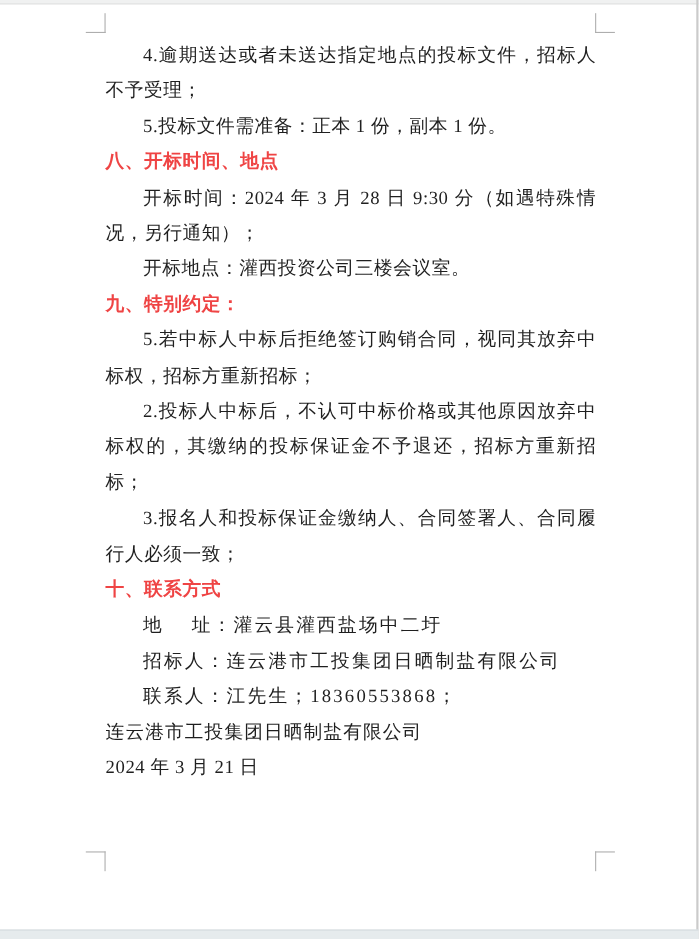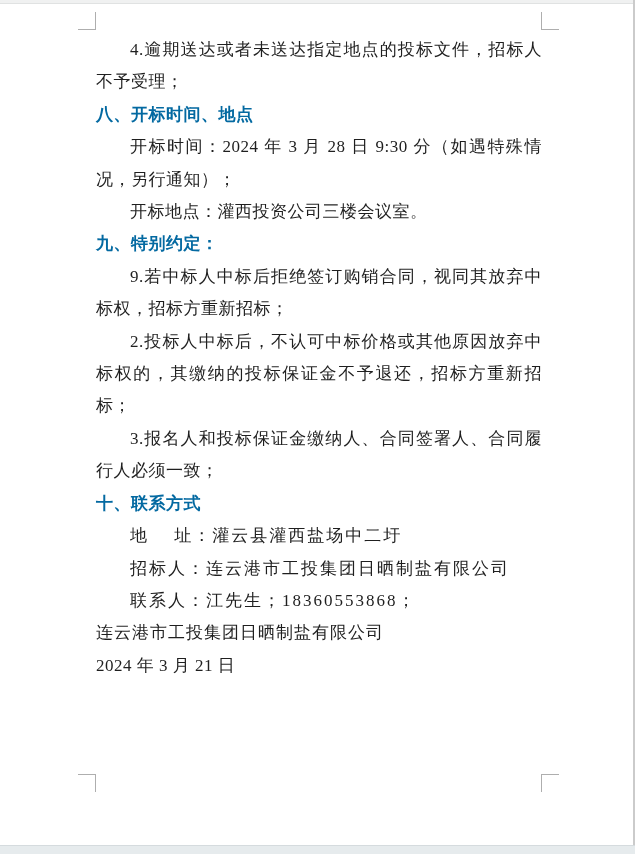--- a/index.html
+++ b/index.html
@@ -80,6 +80,7 @@
 
 <div class="content" id="doc-content">
     <p class="p-body">4.逾期送达或者未送达指定地点的投标文件，招标人不予受理；</p>
+    <p class="p-body">5.投标文件需准备：正本 1 份，副本 1 份。</p>
     <p class="p-heading">八、开标时间、地点</p>
     <p class="p-body">开标时间：2024 年 3 月 28 日 9:30 分（如遇特殊情况，另行通知）；</p>
     <p class="p-body">开标地点：灌西投资公司三楼会议室。</p>

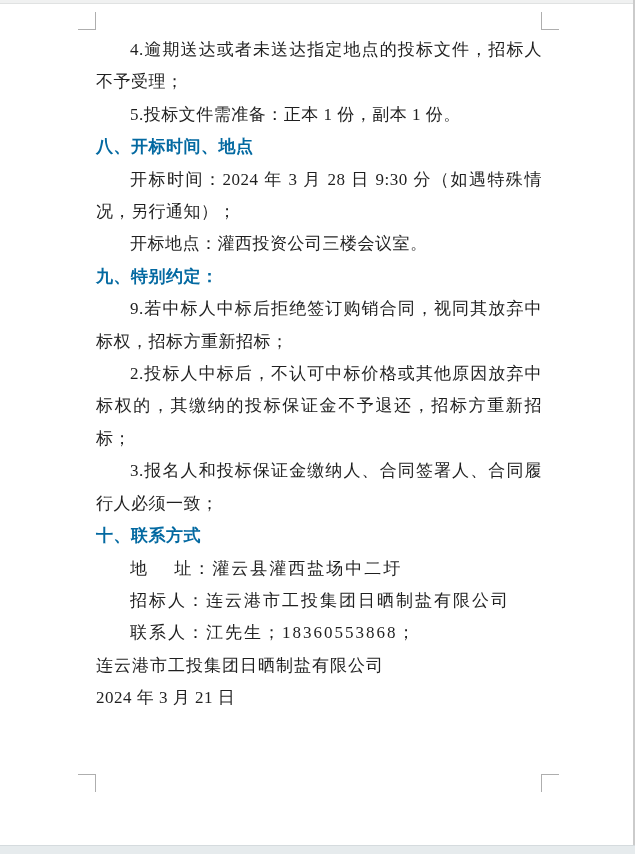--- a/index.html
+++ b/index.html
@@ -43,7 +43,7 @@
     font-family: "Liberation Sans", "DejaVu Sans", sans-serif;
     font-weight: bold;
     letter-spacing: 0.5px;
-    color: #0369a1;
+    color: #ef4444;
   }
   .p-contact {
     text-indent: 2em;

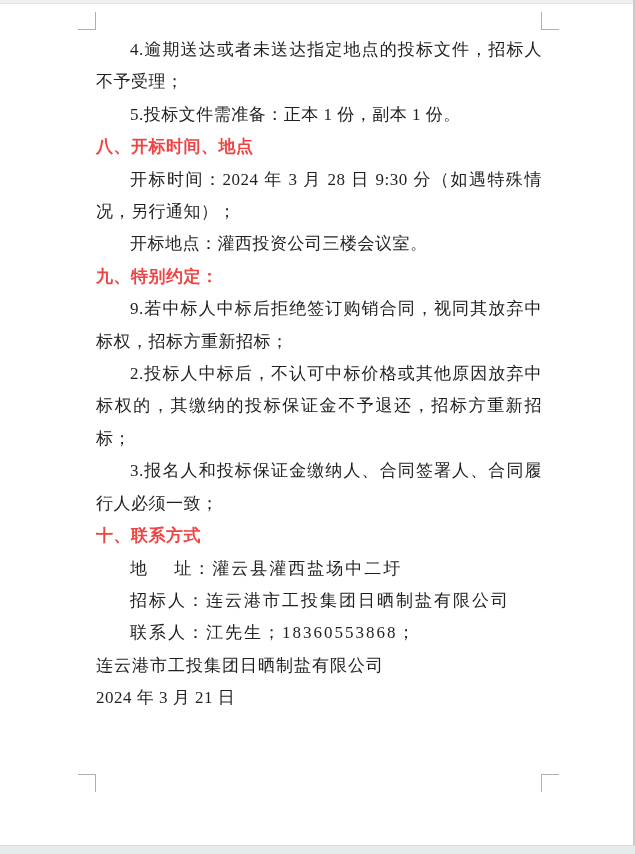--- a/index.html
+++ b/index.html
@@ -85,7 +85,7 @@
     <p class="p-body">开标时间：2024 年 3 月 28 日 9:30 分（如遇特殊情况，另行通知）；</p>
     <p class="p-body">开标地点：灌西投资公司三楼会议室。</p>
     <p class="p-heading">九、特别约定：</p>
-    <p class="p-body">9.若中标人中标后拒绝签订购销合同，视同其放弃中标权，招标方重新招标；</p>
+    <p class="p-body">5.若中标人中标后拒绝签订购销合同，视同其放弃中标权，招标方重新招标；</p>
     <p class="p-body">2.投标人中标后，不认可中标价格或其他原因放弃中标权的，其缴纳的投标保证金不予退还，招标方重新招标；</p>
     <p class="p-body">3.报名人和投标保证金缴纳人、合同签署人、合同履行人必须一致；</p>
     <p class="p-heading">十、联系方式</p>

